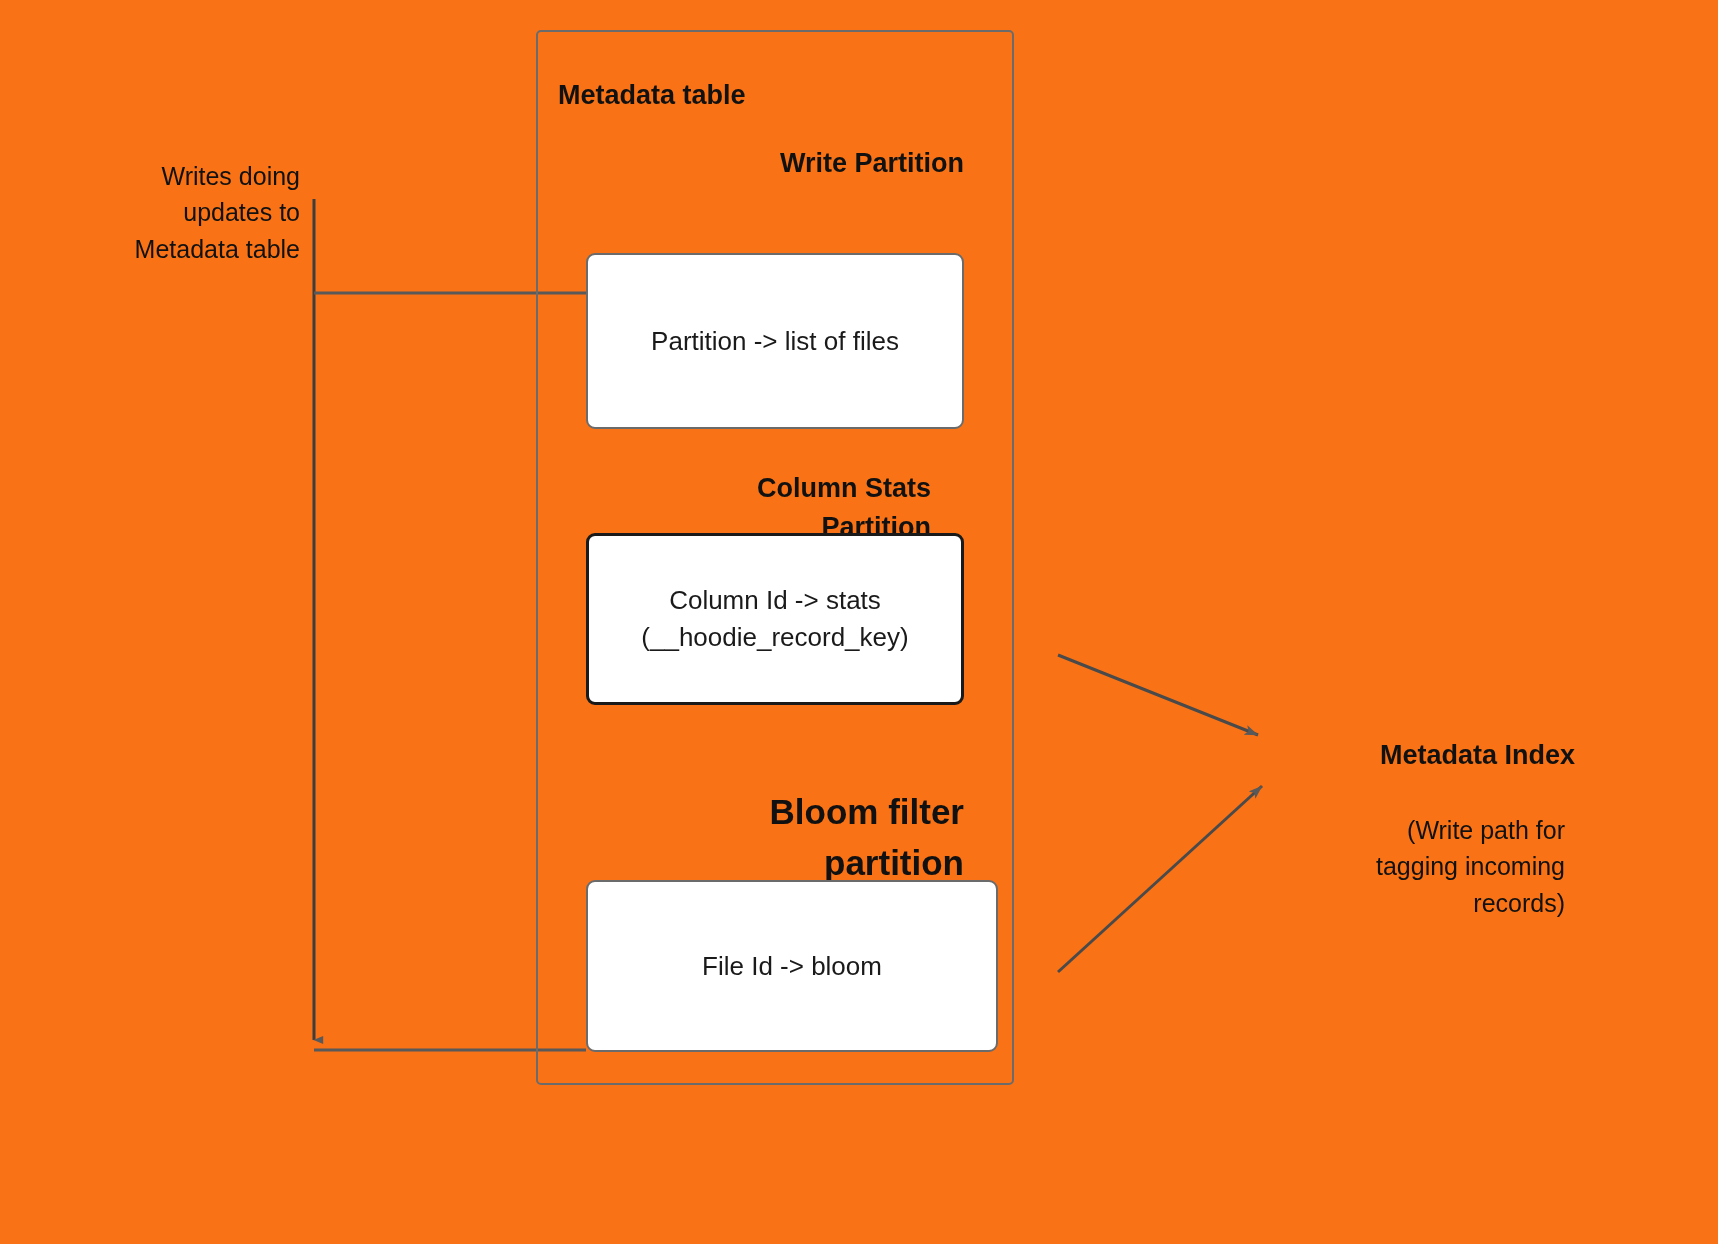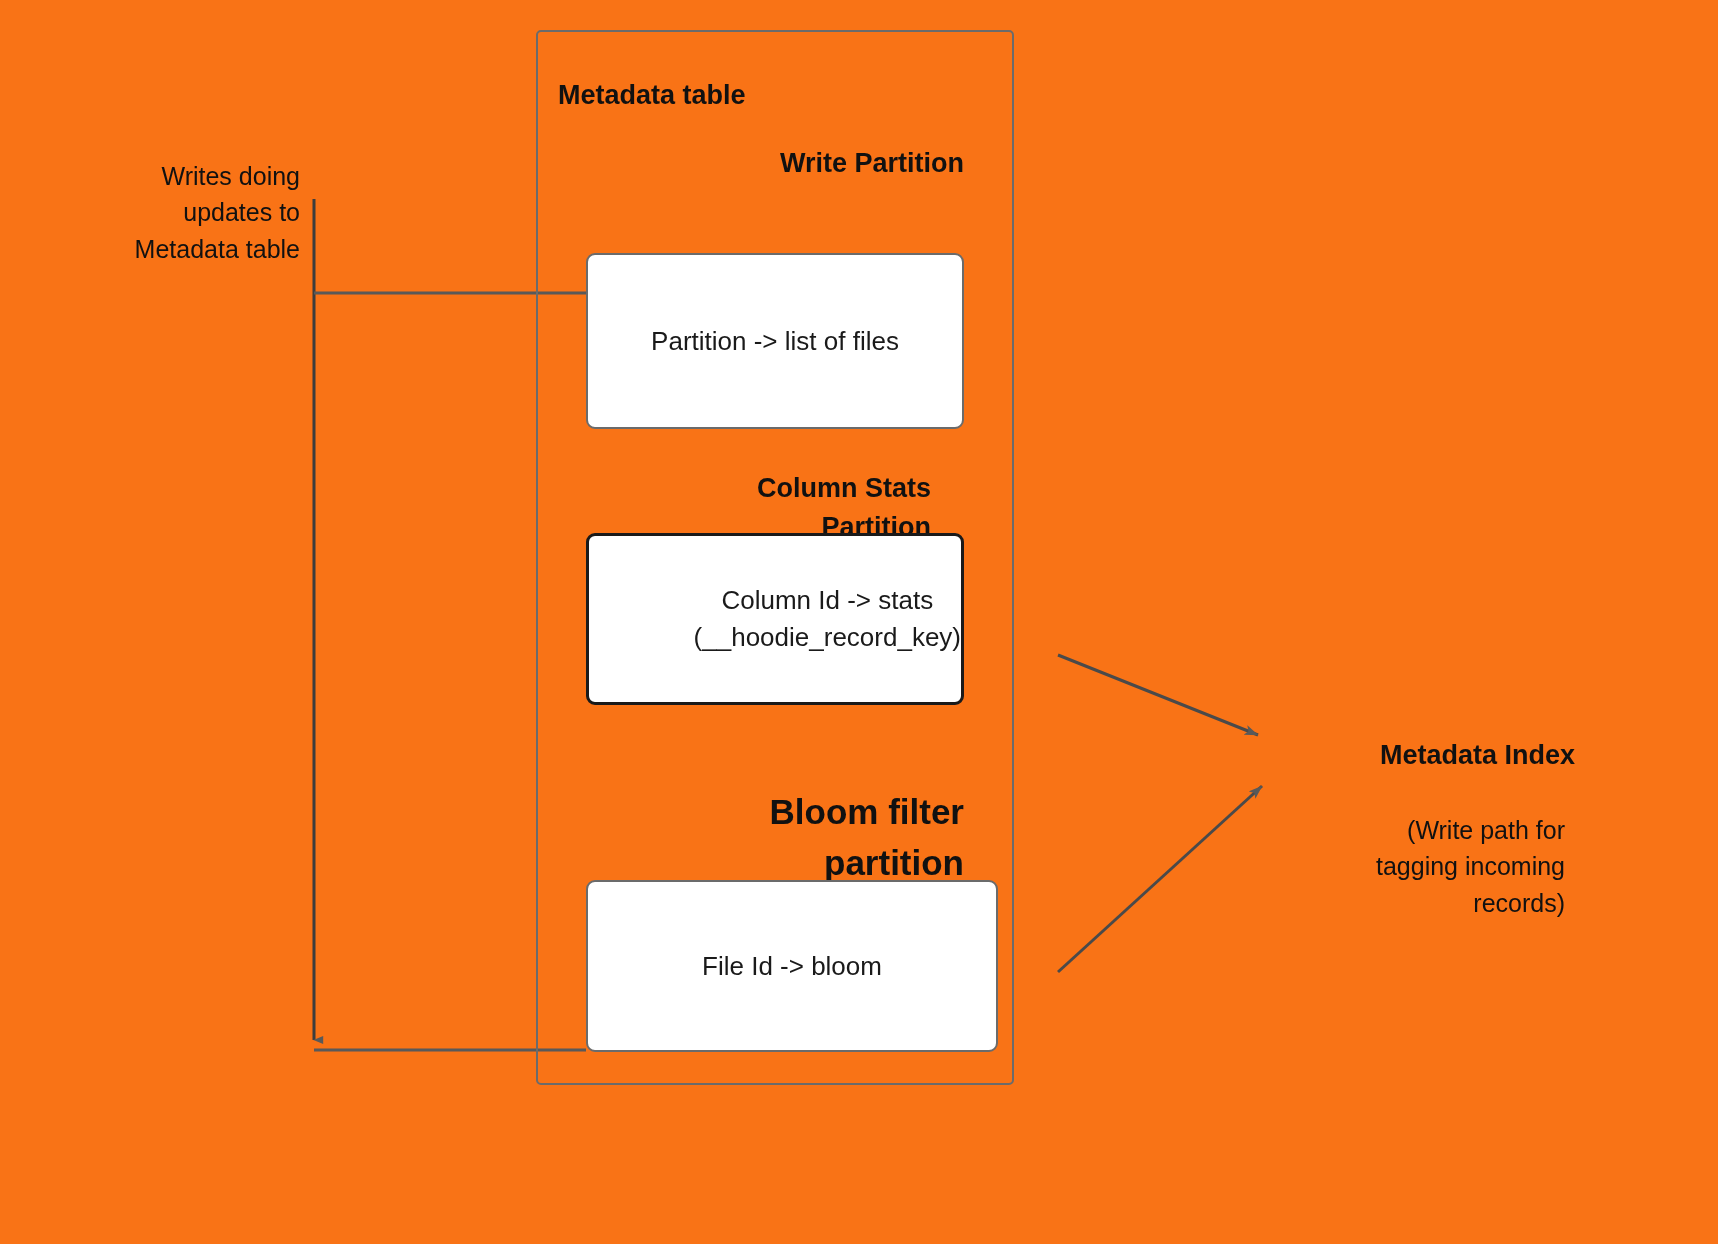--- a/index.html
+++ b/index.html
@@ -50,7 +50,6 @@
   }
   .inner-box.strong {
     border: 3px solid #1a1a1a;
-    justify-content: flex-end;
   }
   .box-files {
     left: 586px;

